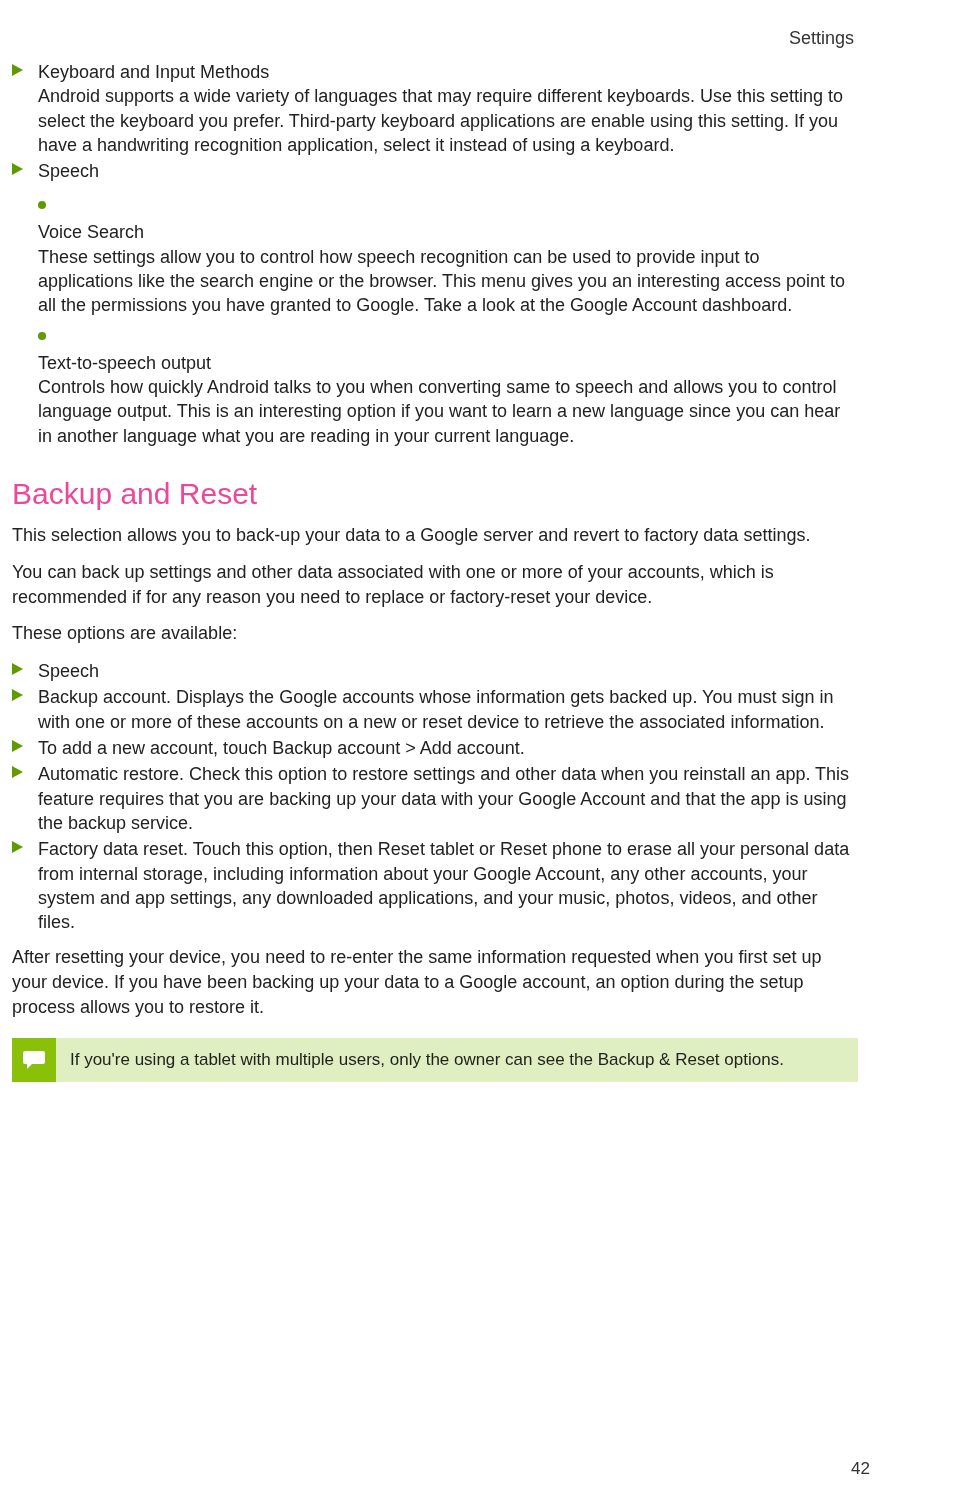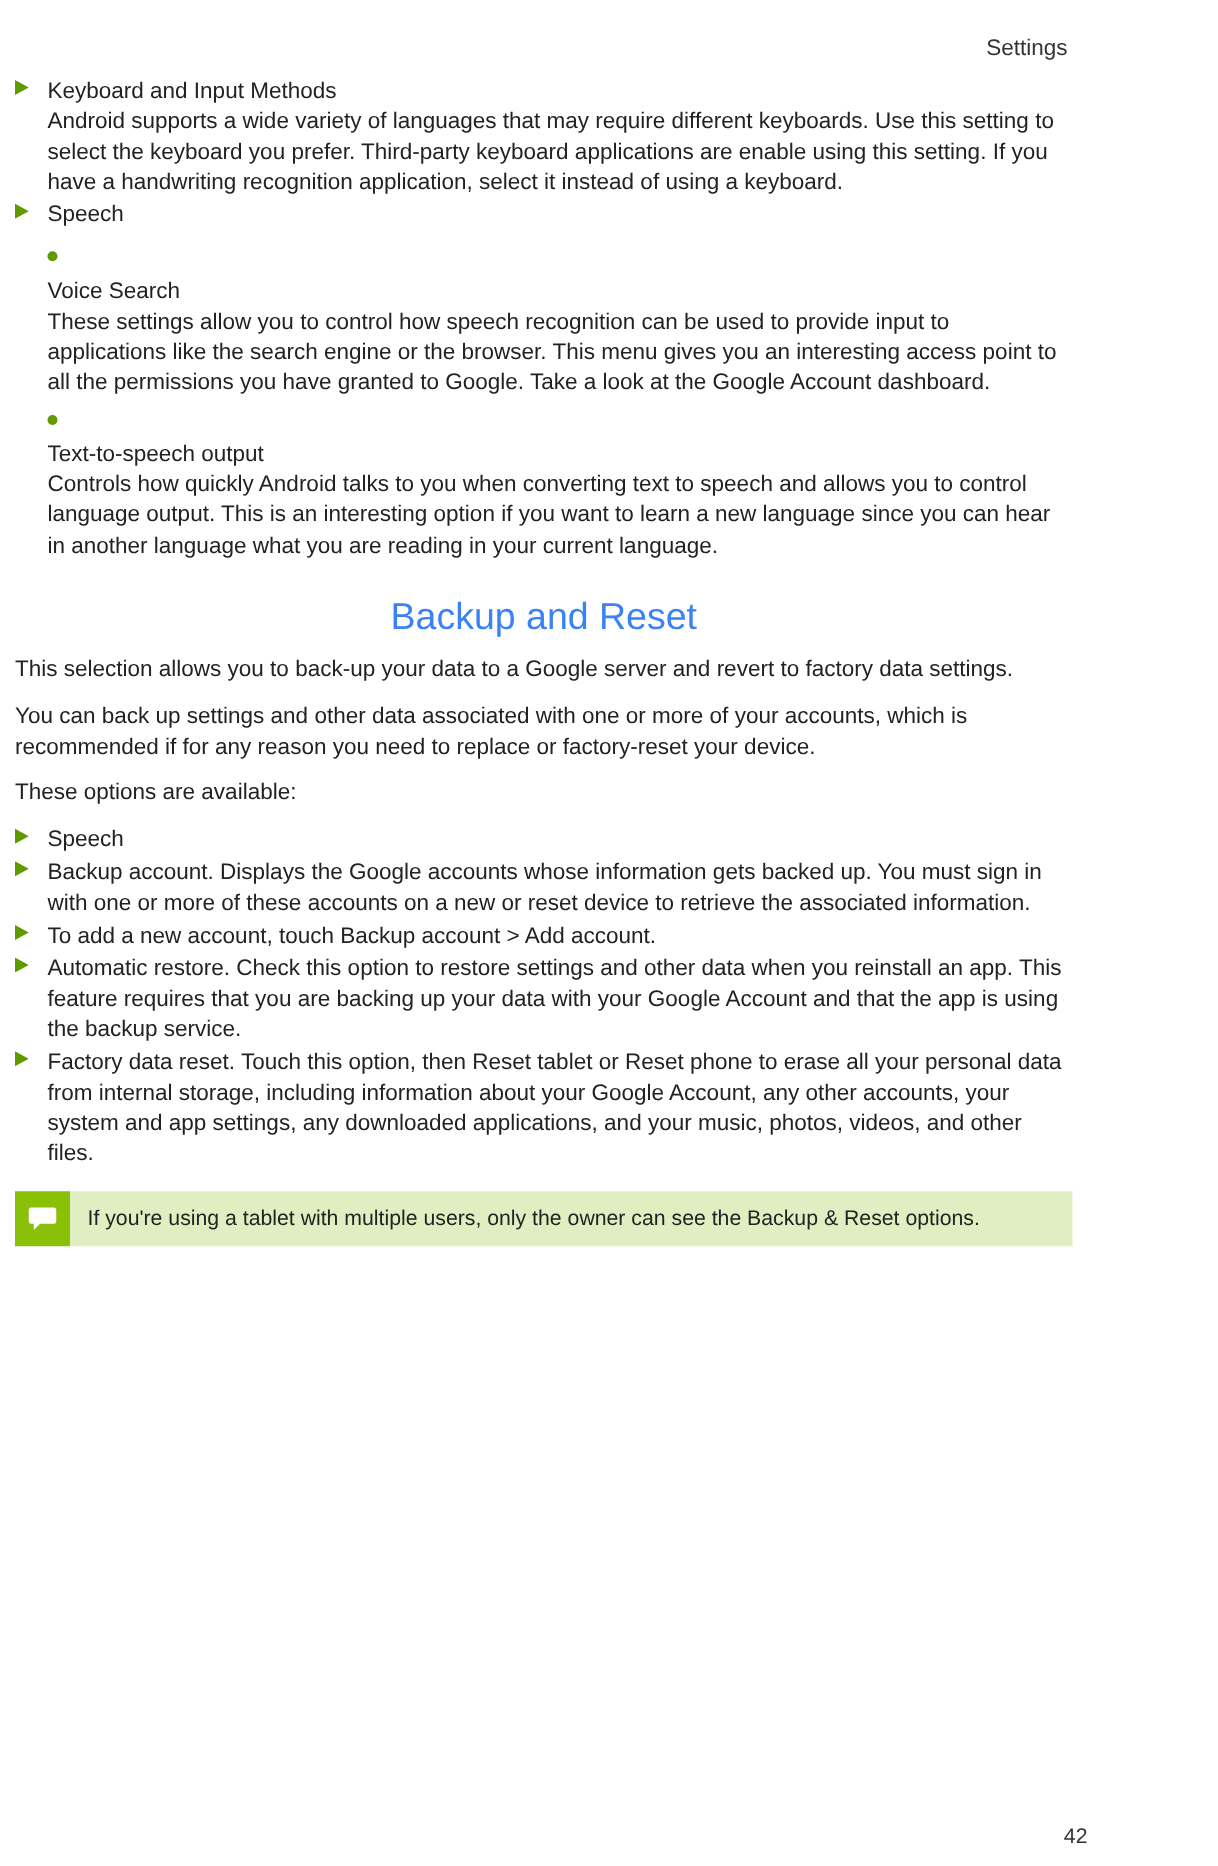--- a/index.html
+++ b/index.html
@@ -152,7 +152,7 @@
             </div>
           <div class="text-col">
             <div class="item-title">Text-to-speech output</div>
-            <div class="item-body">Controls how quickly Android talks to you when converting text to speech and allows you to control language output. This is an interesting option if you want to learn a new language since you can hear in another language what you are reading in your current language.</div>
+            <div class="item-body">Controls how quickly Android talks to you when converting same to speech and allows you to control language output. This is an interesting option if you want to learn a new language since you can hear in another language what you are reading in your current language.</div>
           </div>
         </div>
       </div>

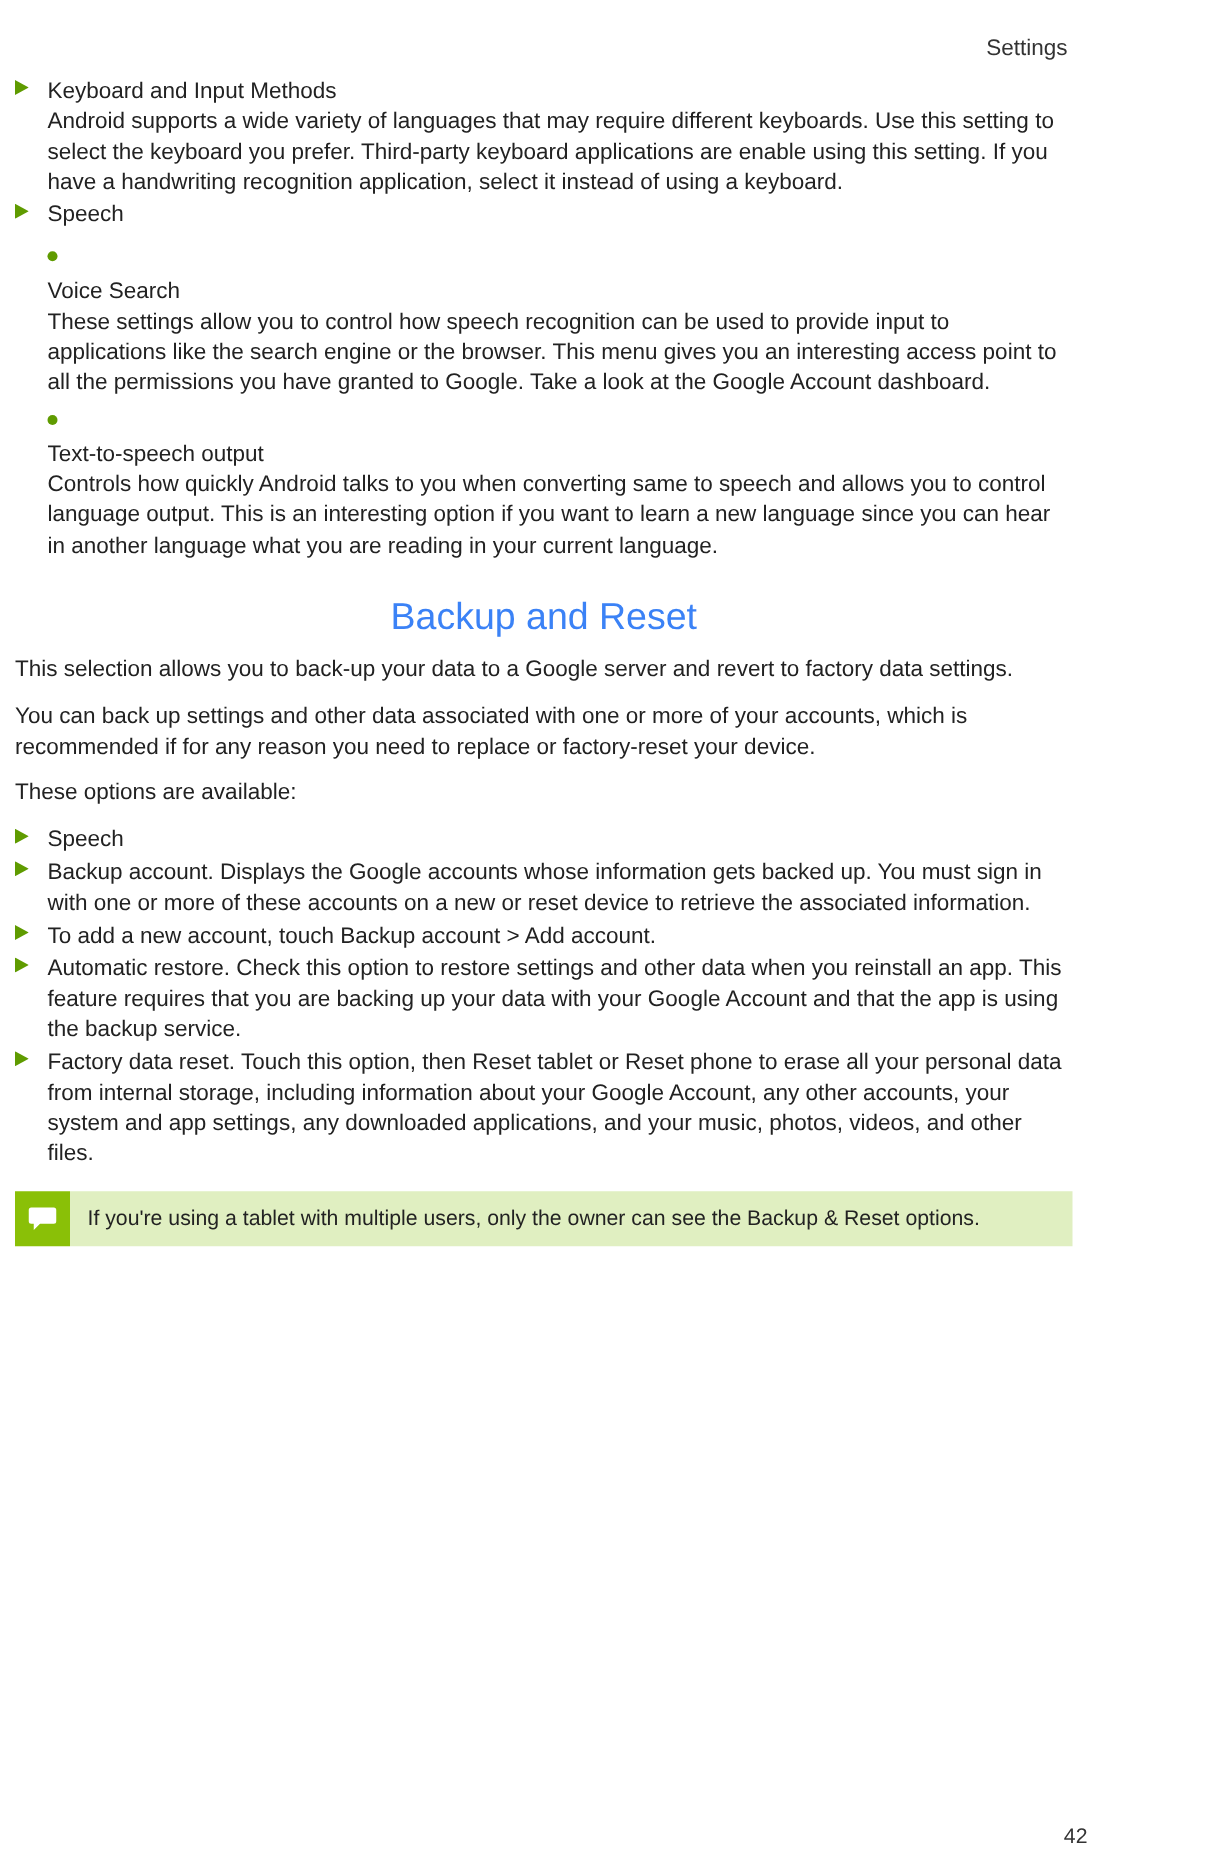--- a/index.html
+++ b/index.html
@@ -68,10 +68,9 @@
   .nested .list-item { padding: 3px 0; flex-direction: column; }
   .h2 {
     font-size: 30px;
-    color: #3b82f6;
+    color: #ec4899;
     margin: 26px 0 12px 0;
     font-weight: 400;
-    text-align: center;
   }
   .para {
     font-size: 18px;

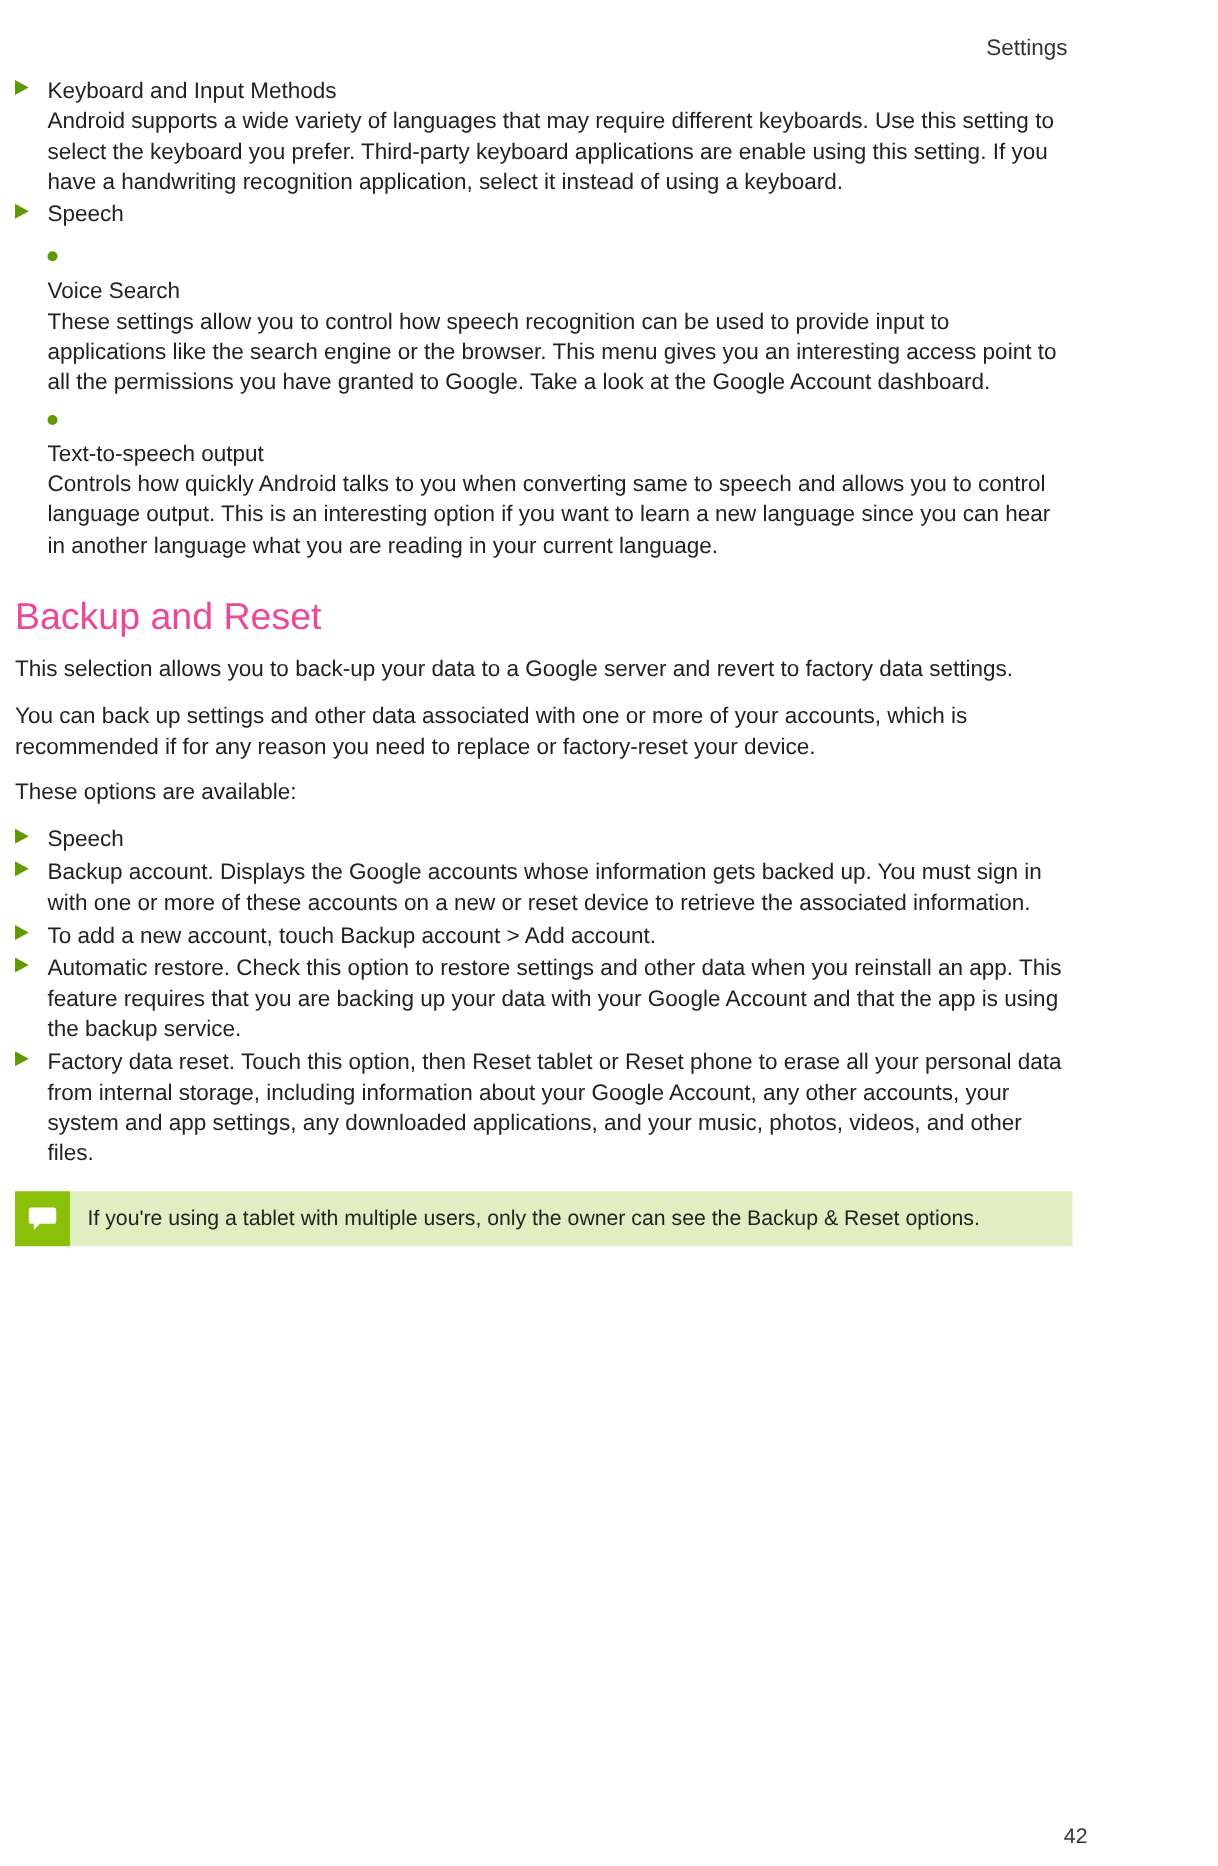--- a/index.html
+++ b/index.html
@@ -197,6 +197,7 @@
       </div>
     </div>
 
+    <div class="para">After resetting your device, you need to re-enter the same information requested when you first set up your device. If you have been backing up your data to a Google account, an option during the setup process allows you to restore it.</div>
 
     <div class="note-box">
       <div class="note-icon-cell">

